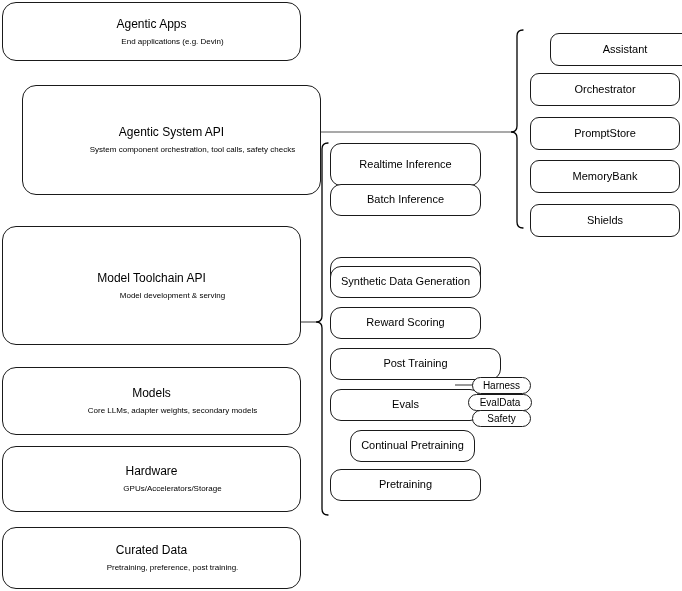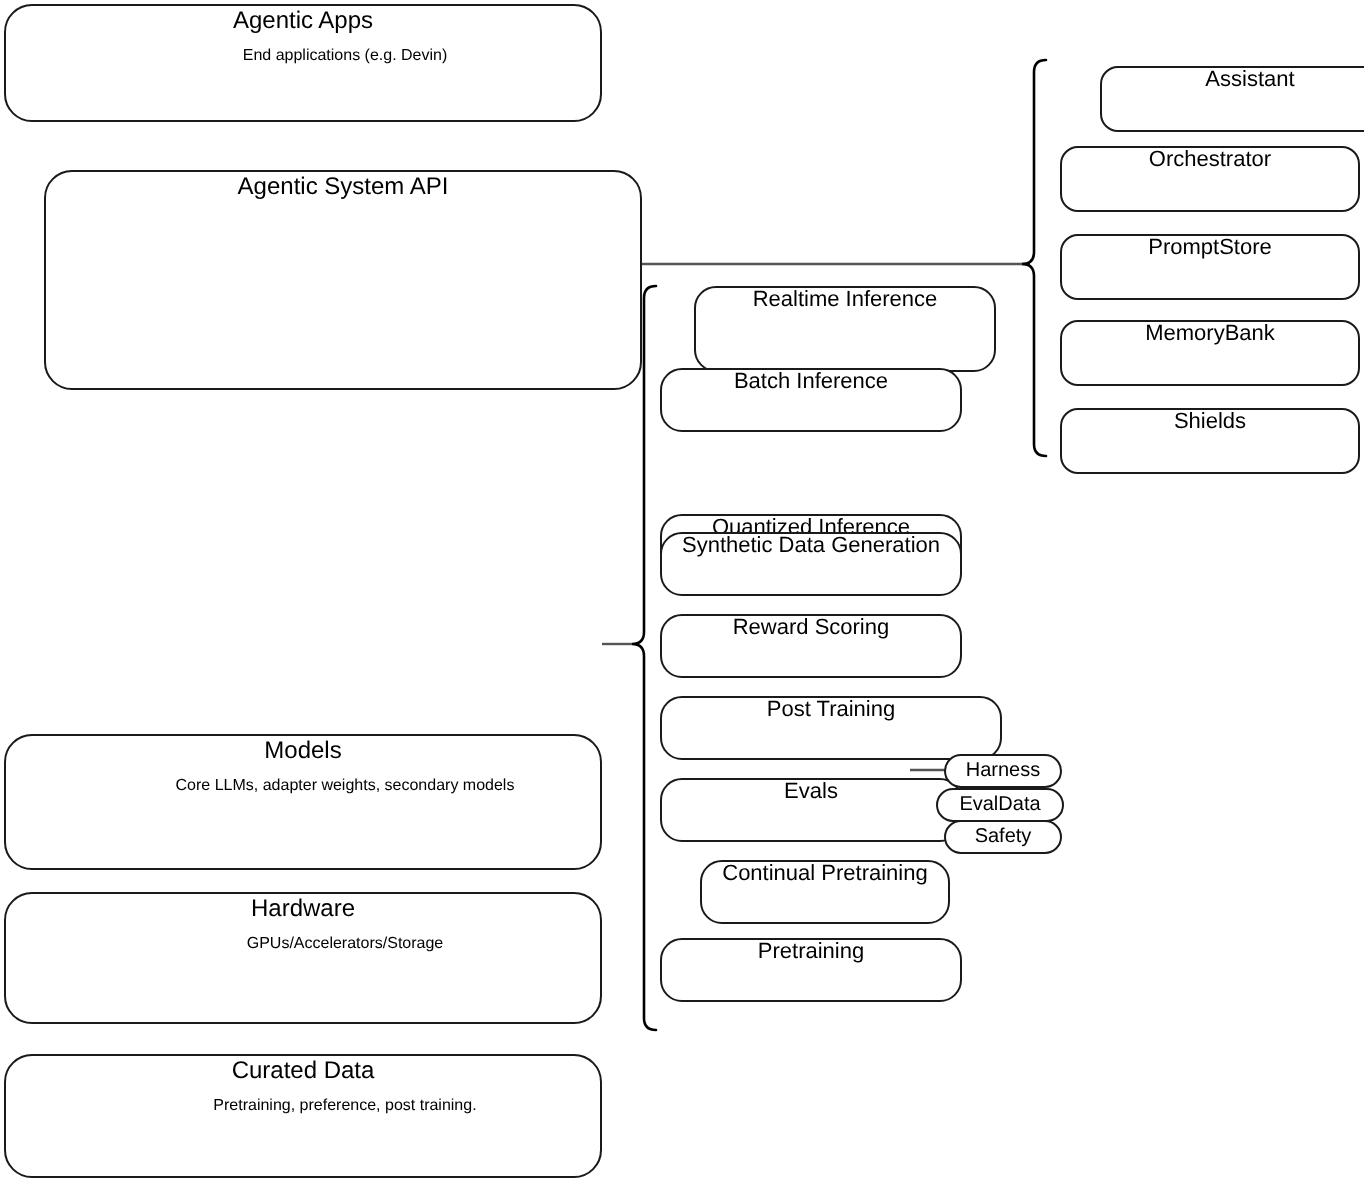--- a/index.html
+++ b/index.html
@@ -27,7 +27,7 @@
     display: flex;
     flex-direction: column;
     align-items: center;
-    justify-content: flex-start;
+    justify-content: center;
     text-align: center;
     line-height: 1.25;
   }

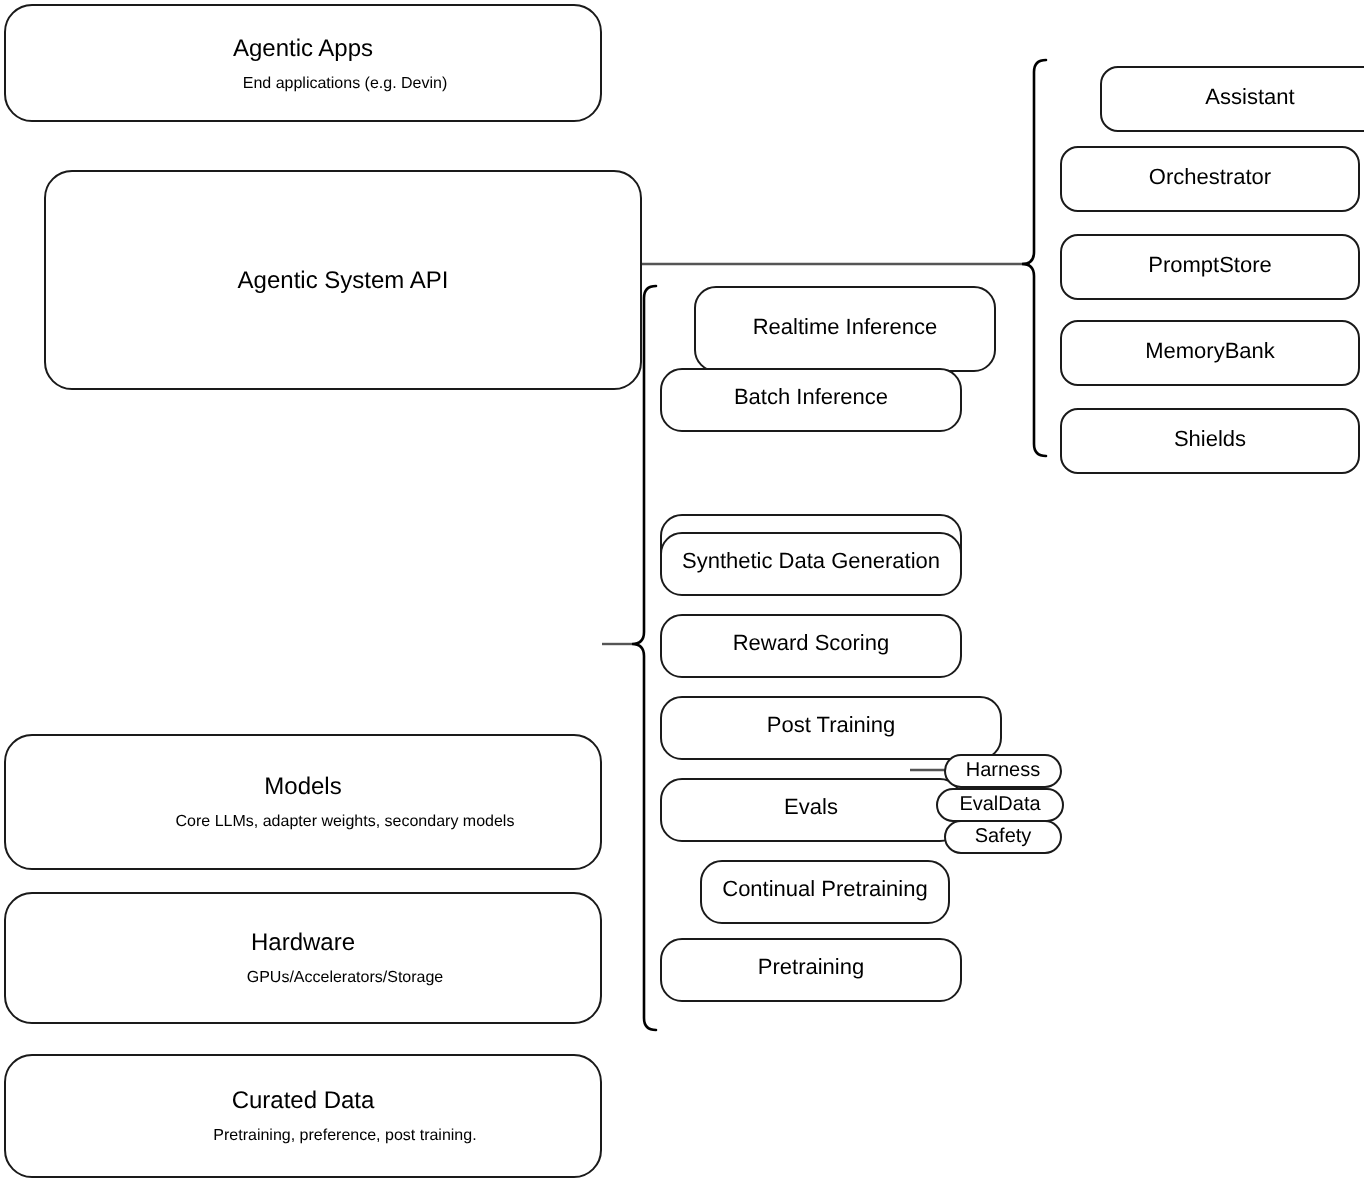--- a/index.html
+++ b/index.html
@@ -105,6 +105,7 @@
 
   <div class="box layer-box" style="left:2px; top:85px; width:299px; height:110px;margin-left:20px;">
     <div class="title">Agentic System API</div>
+    <div class="subtitle">System component orchestration, tool calls, safety checks</div>
   </div>
 
 

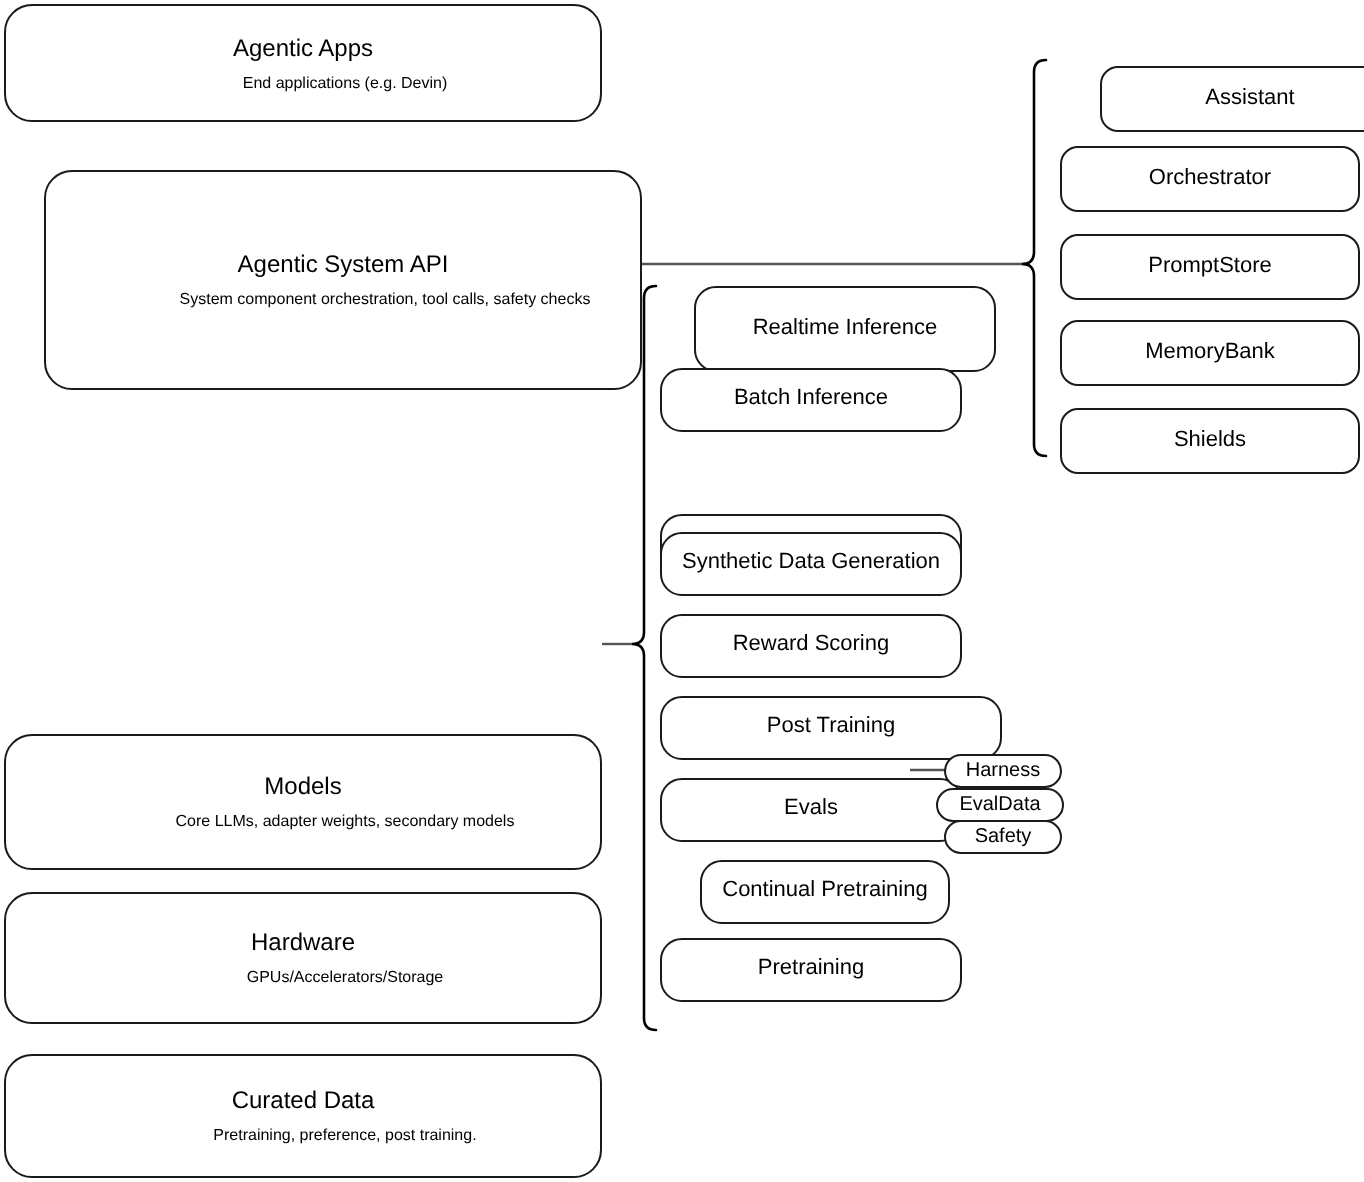--- a/index.html
+++ b/index.html
@@ -124,7 +124,7 @@
     <div class="subtitle">Pretraining, preference, post training.</div>
   </div>
 
-  <div class="box svc-box" style="left:347px; top:143px; width:151px; height:43px;">
+  <div class="box svc-box" style="left:330px; top:143px; width:151px; height:43px;">
     <div class="title">Realtime Inference</div>
   </div>
   <div class="box svc-box" style="left:330px; top:184px; width:151px; height:32px;">

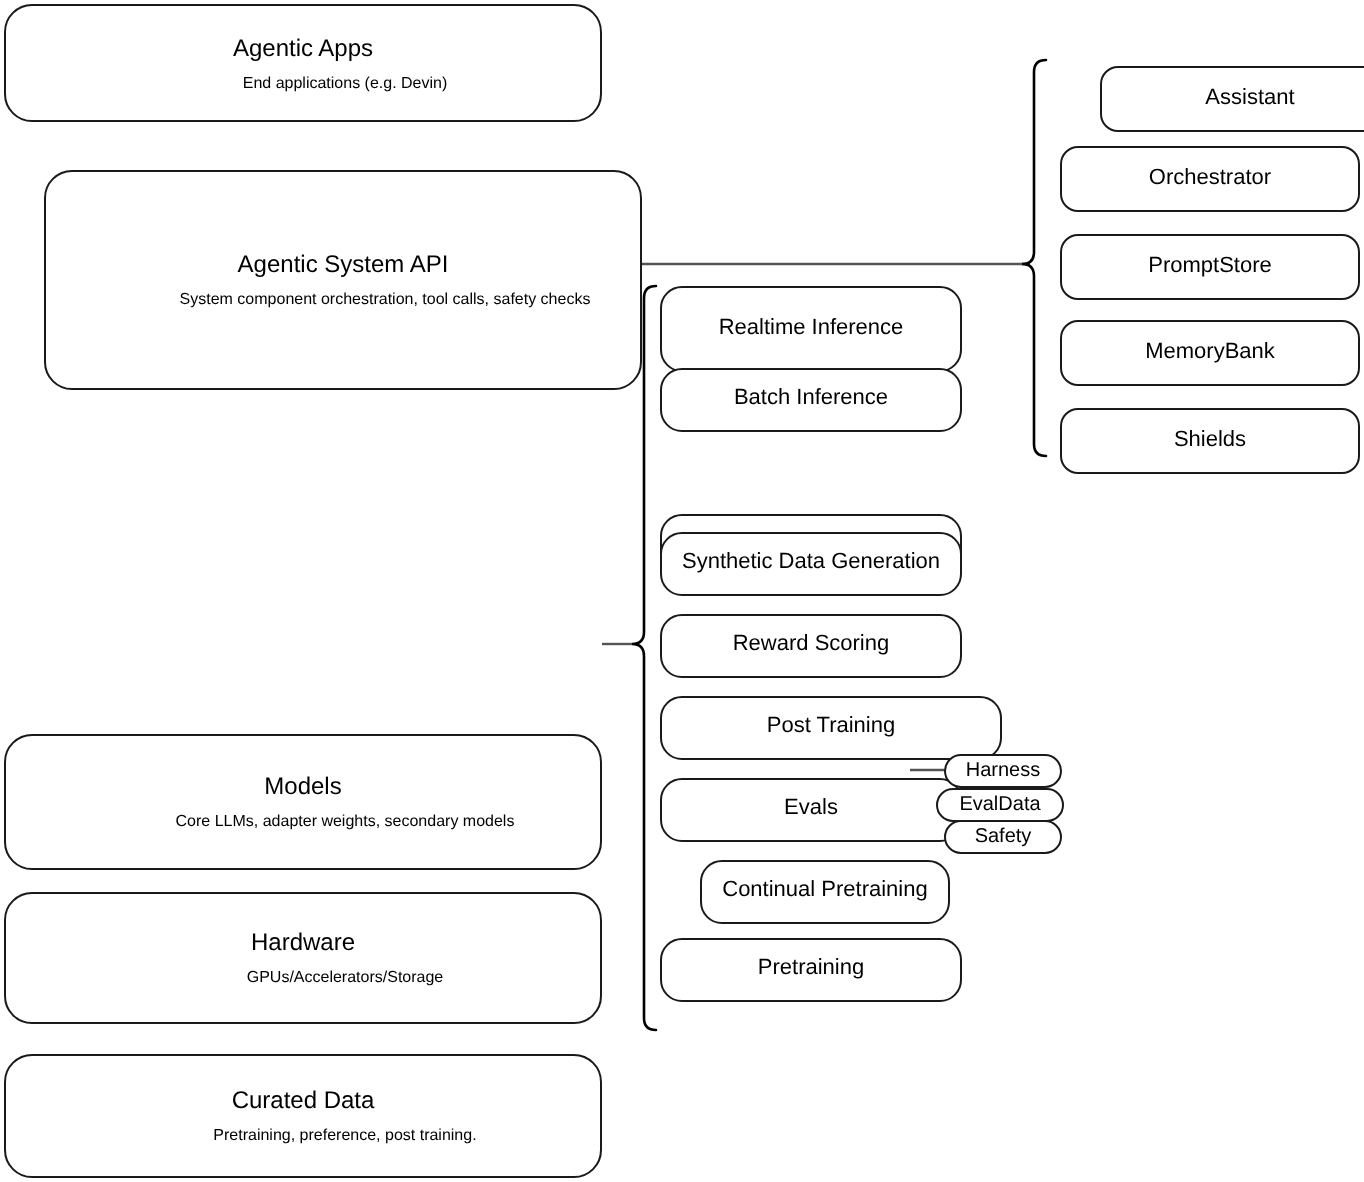--- a/index.html
+++ b/index.html
@@ -108,6 +108,10 @@
     <div class="subtitle">System component orchestration, tool calls, safety checks</div>
   </div>
 
+  <div class="box layer-box" style="left:2px; top:226px; width:299px; height:119px;">
+    <div class="title">Model Toolchain API</div>
+    <div class="subtitle">Model development &amp; serving</div>
+  </div>
 
   <div class="box layer-box" style="left:2px; top:367px; width:299px; height:68px;">
     <div class="title">Models</div>

